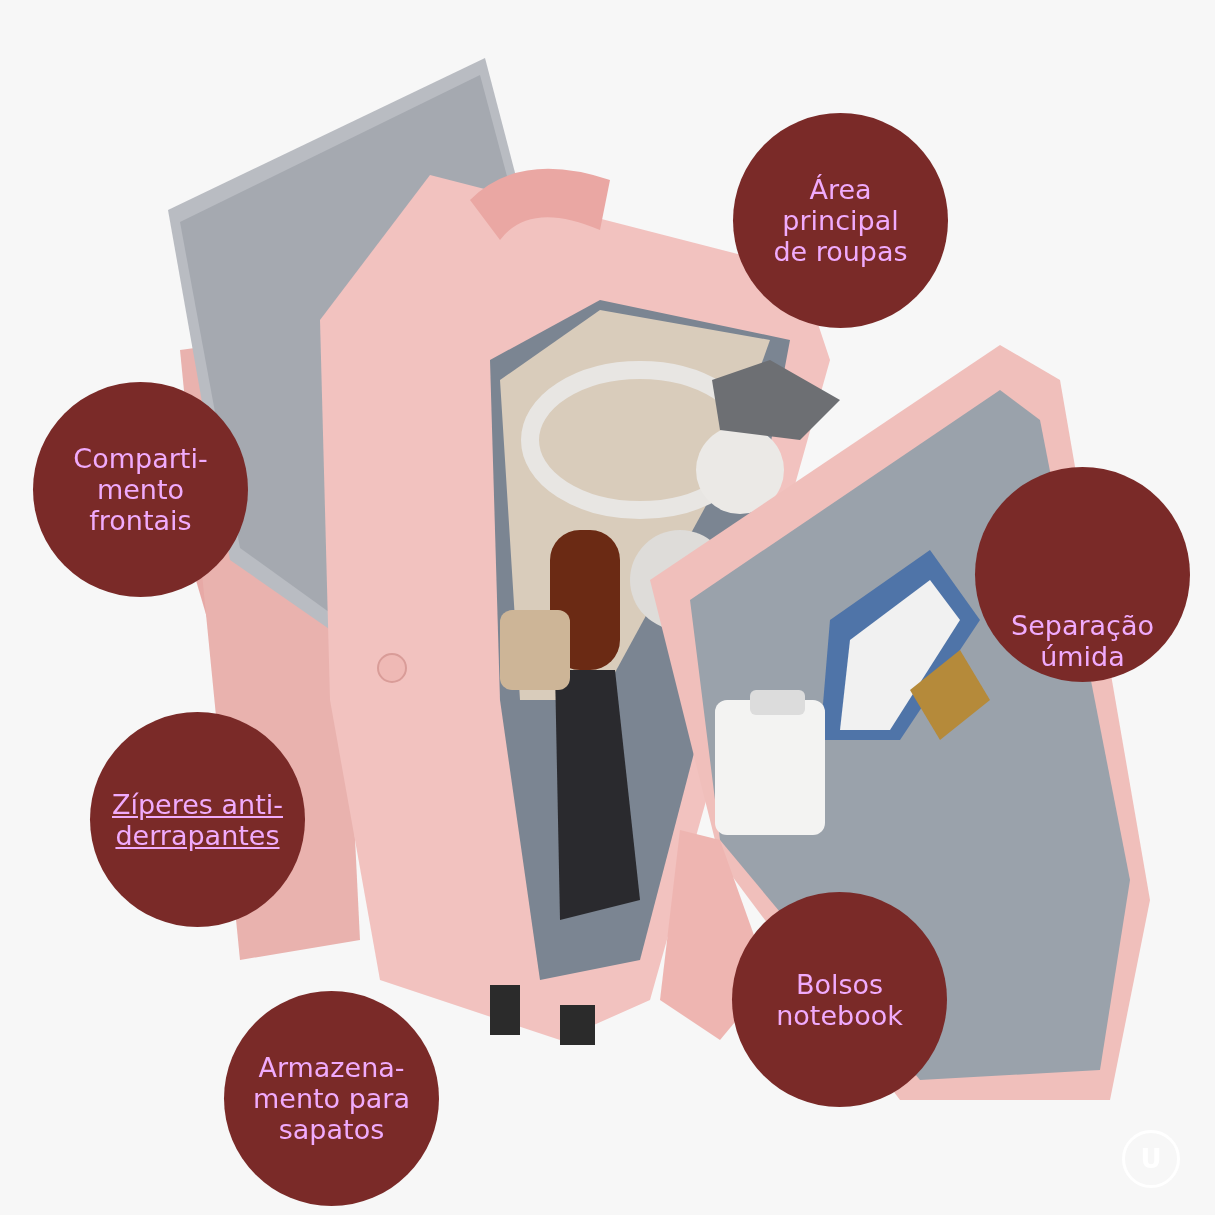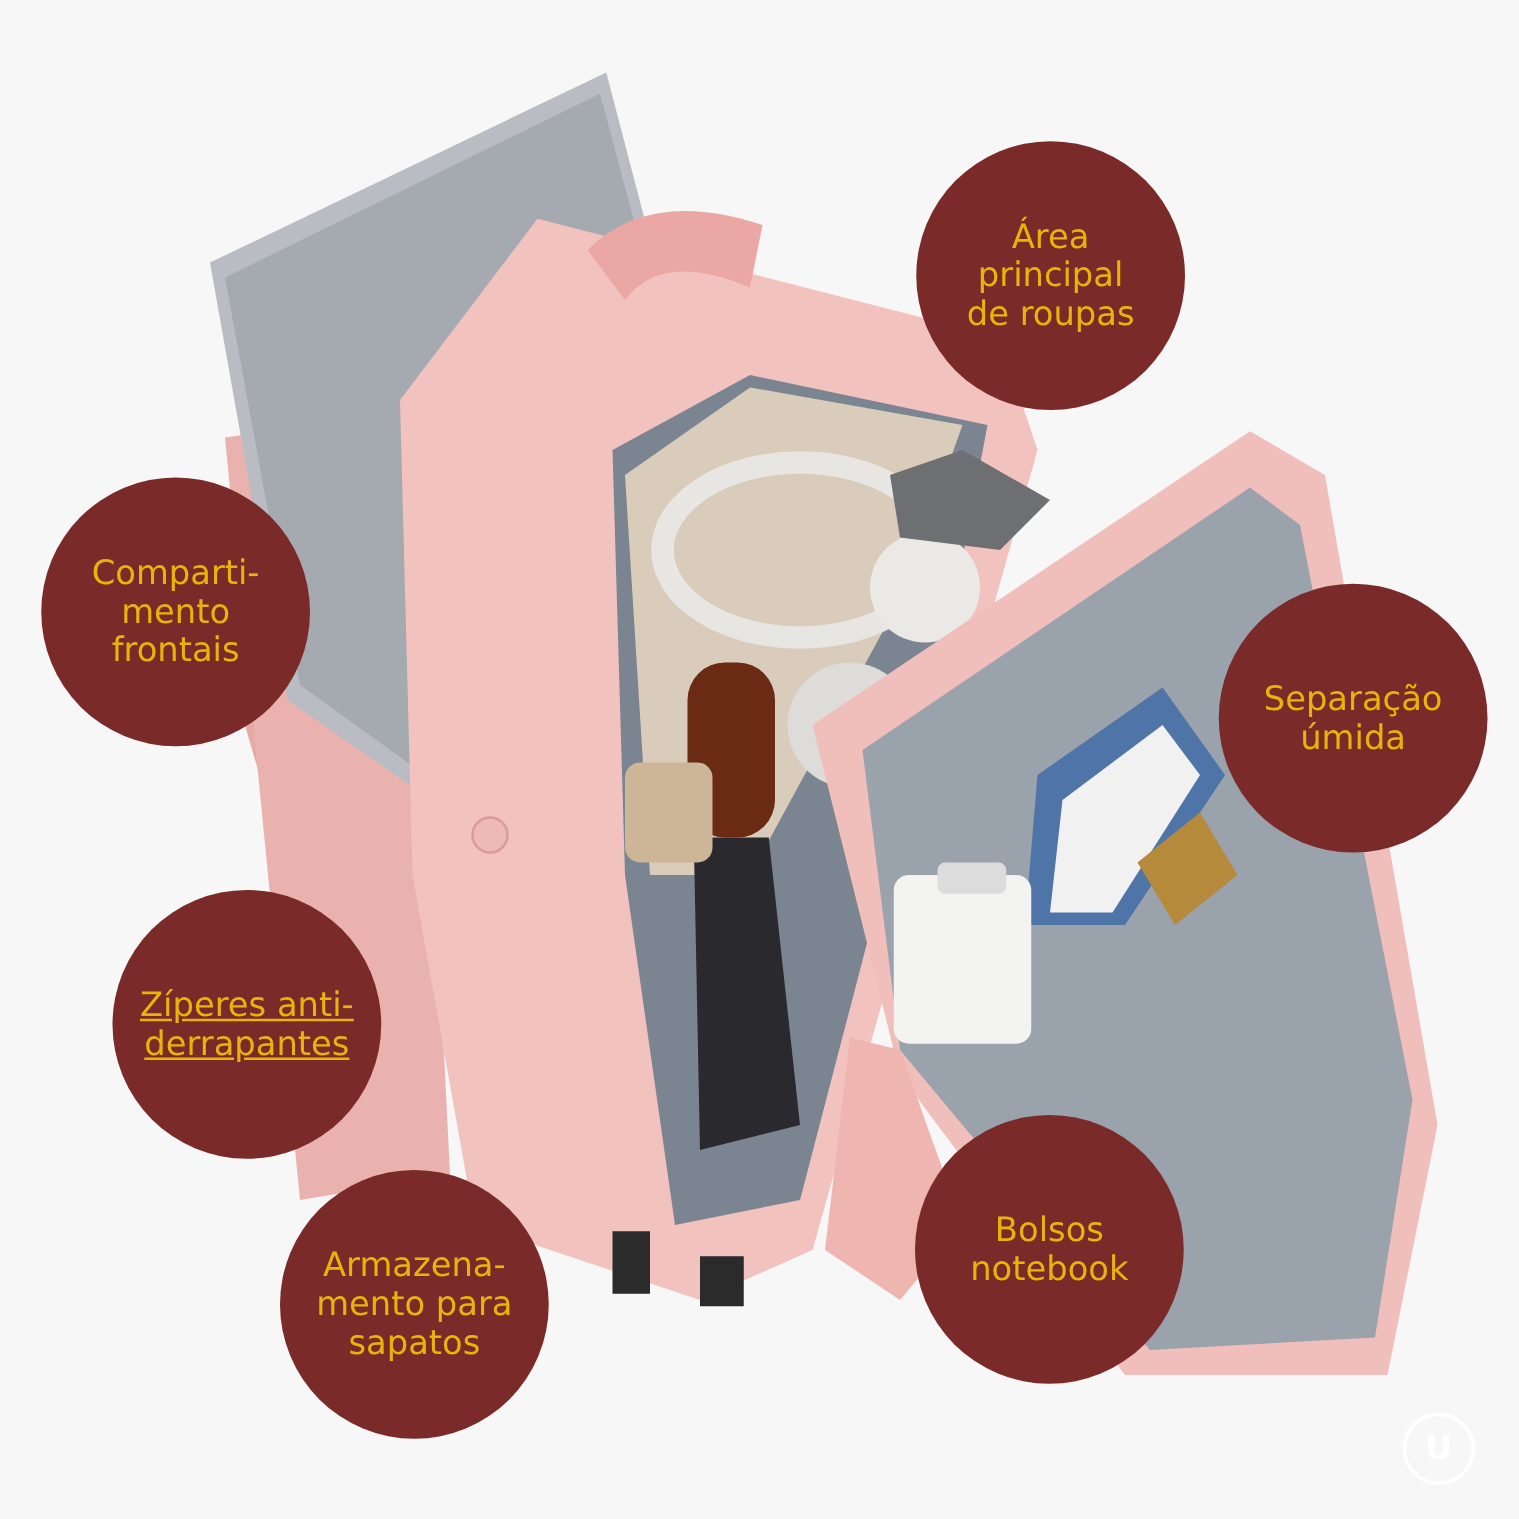--- a/index.html
+++ b/index.html
@@ -6,7 +6,7 @@
   body { width:1215px; height:1215px; background:#f7f7f7; position:relative; overflow:hidden;
          font-family:"DejaVu Sans", sans-serif; }
   .scene { position:absolute; inset:0; }
-  .bubble { position:absolute; border-radius:50%; background:#7a2a28; color:#eab308;
+  .bubble { position:absolute; border-radius:50%; background:#7a2a28; color:#f0abfc;
             display:flex; align-items:center; justify-content:center; text-align:center;
             font-size:27px; line-height:31px; box-sizing:border-box; padding:10px; }
   .bubble span { display:block; white-space:pre-line; }

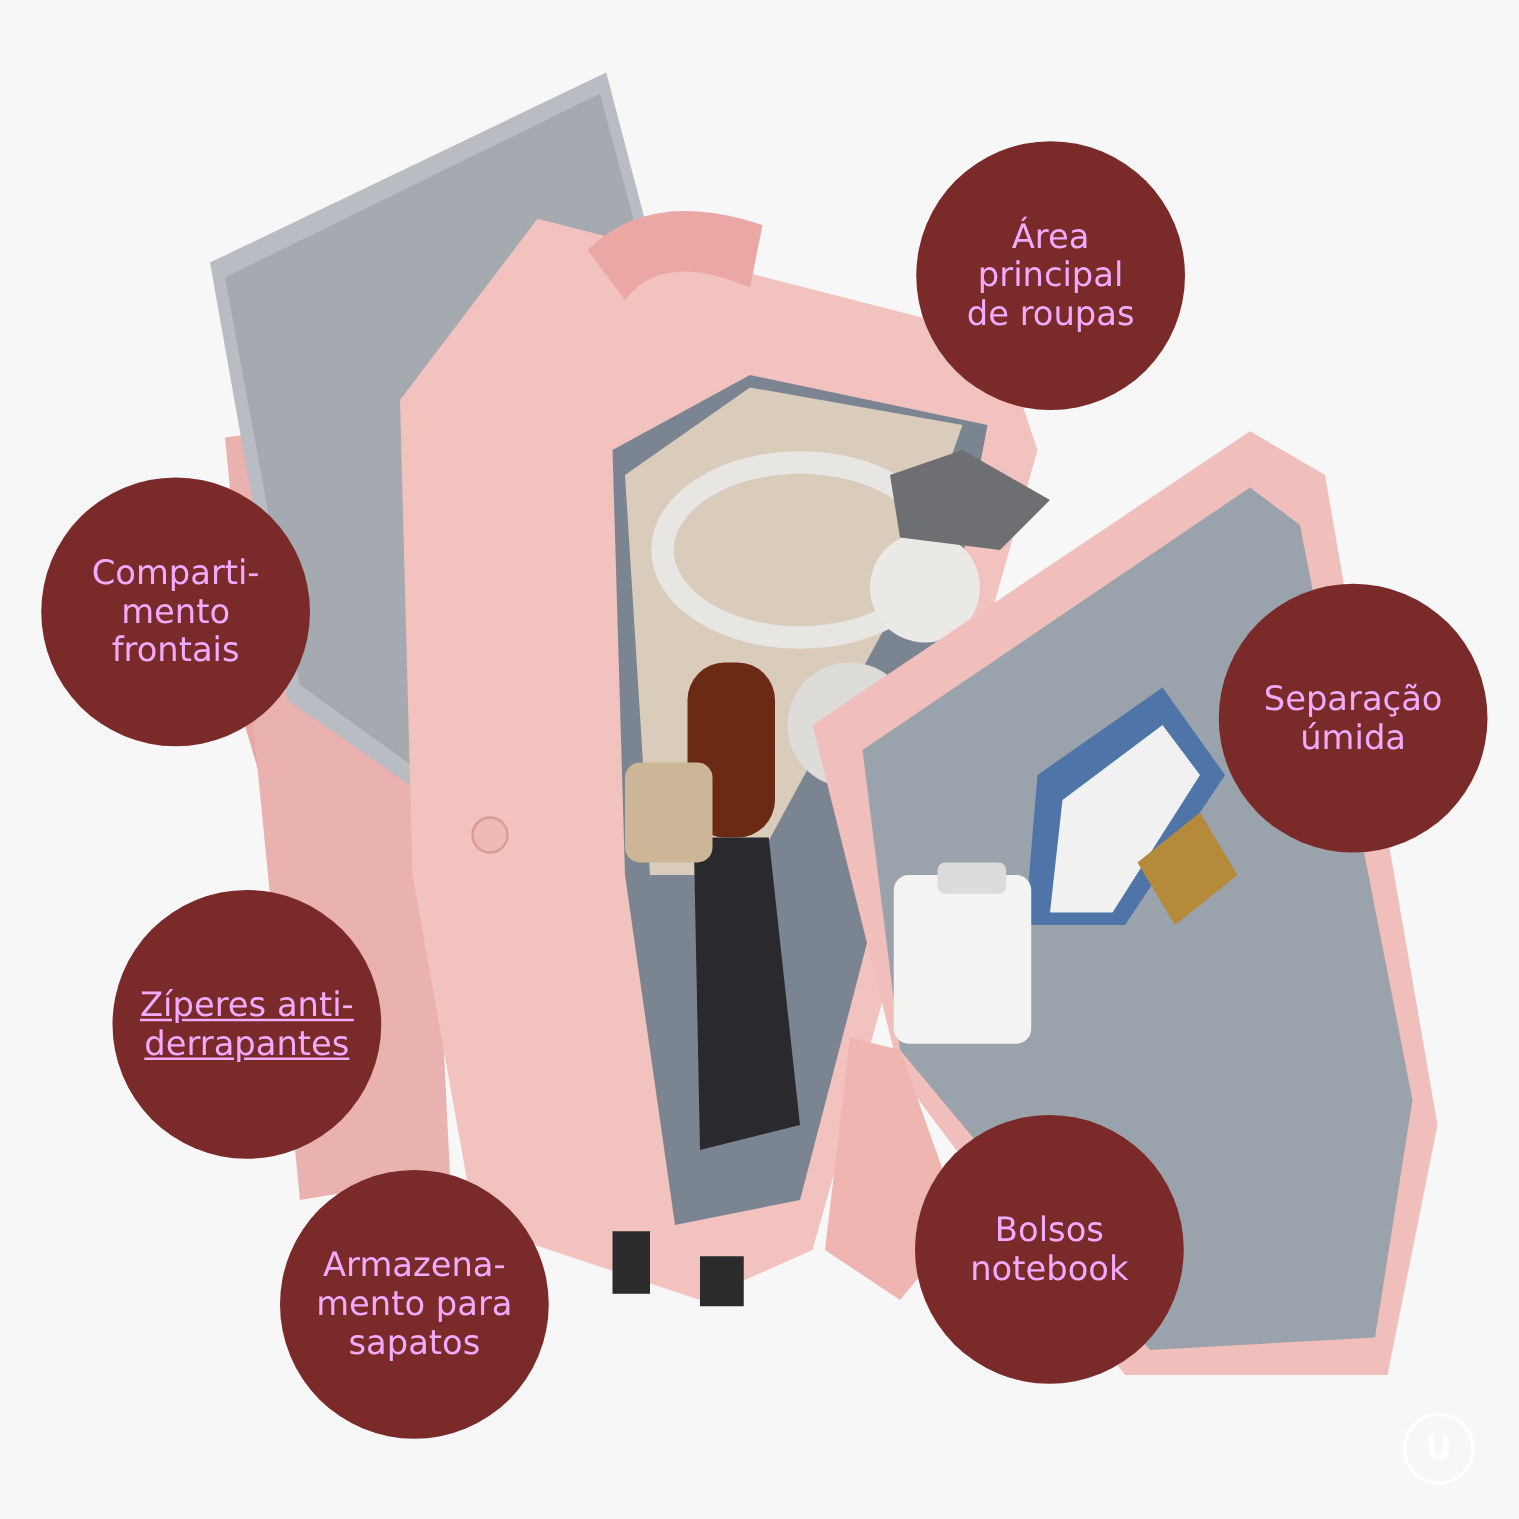--- a/index.html
+++ b/index.html
@@ -75,7 +75,7 @@
 frontais</span>
 </div>
 
-<div class="bubble" style="left:975px; top:467px; width:215px; height:215px;">
+<div class="bubble" style="left:975px; top:467px; width:215px; height:215px;align-items:flex-end;">
   <span>Separação
 úmida</span>
 </div>

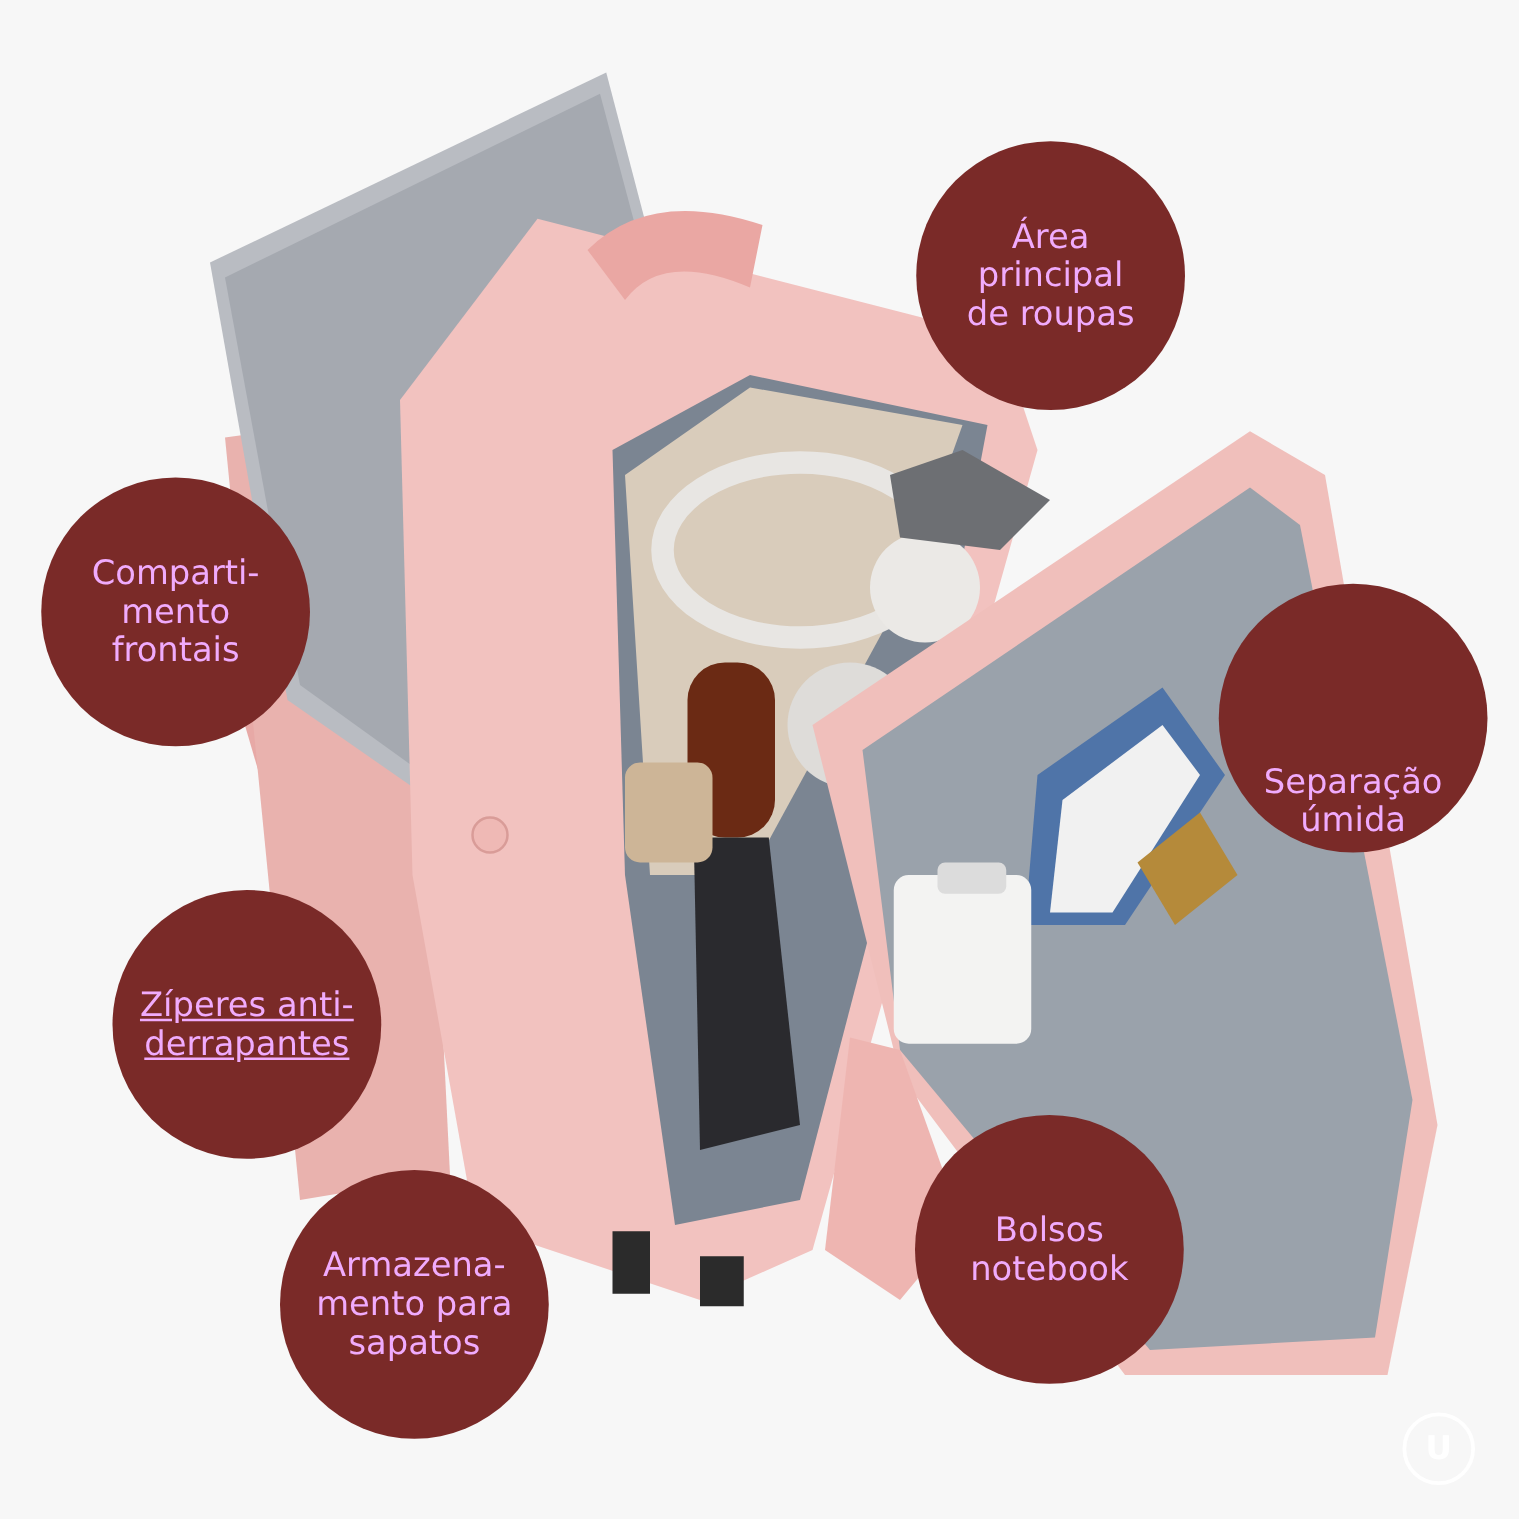--- a/index.html
+++ b/index.html
@@ -85,7 +85,7 @@
 derrapantes</span>
 </div>
 
-<div class="bubble" style="left:224px; top:936px; width:215px; height:215px;">
+<div class="bubble" style="left:224px; top:991px; width:215px; height:215px;">
   <span>Armazena-
 mento para
 sapatos</span>

